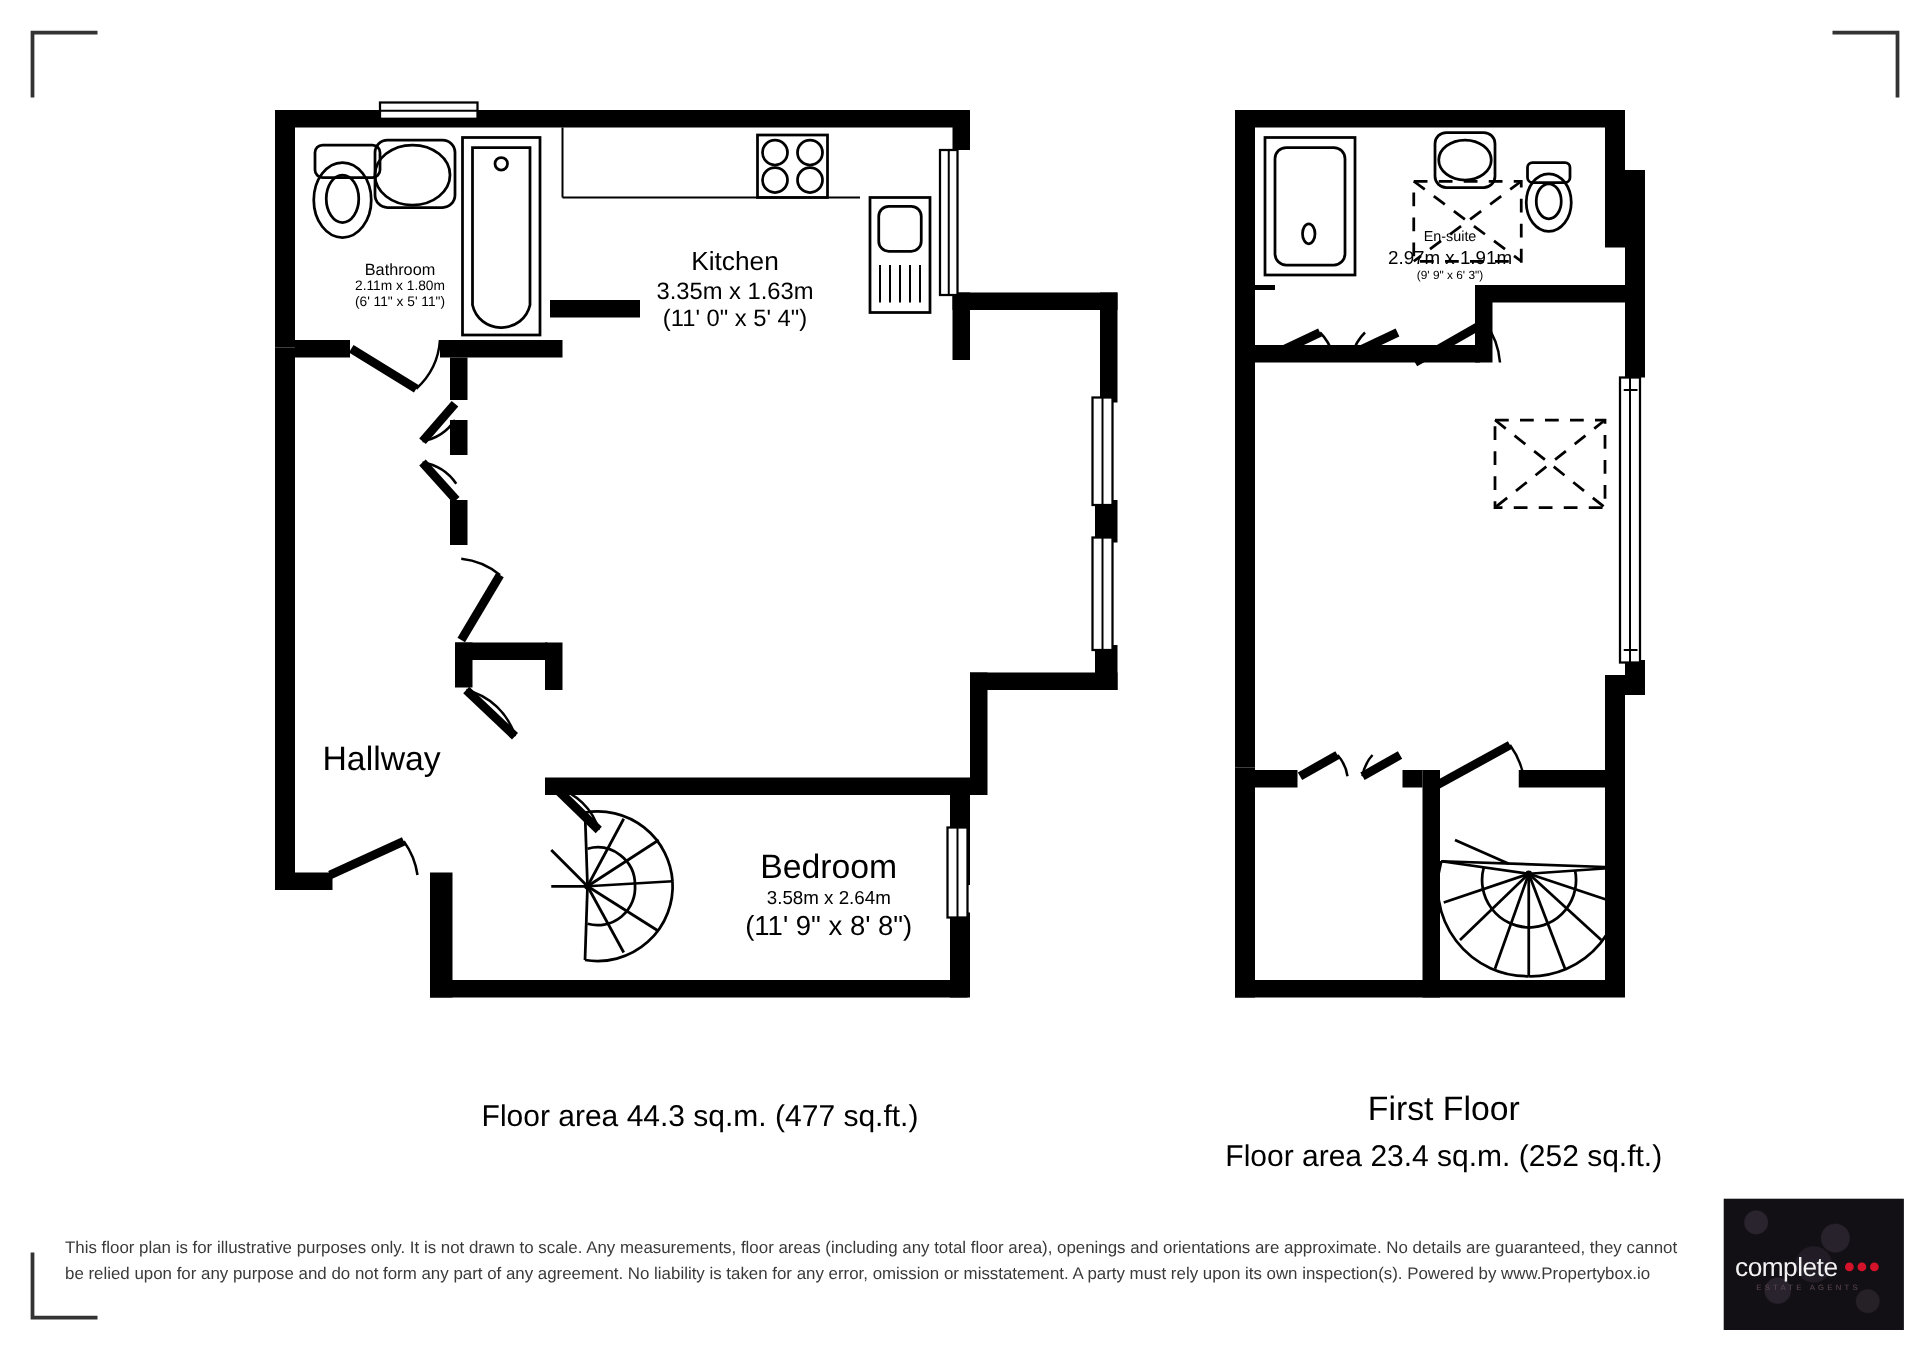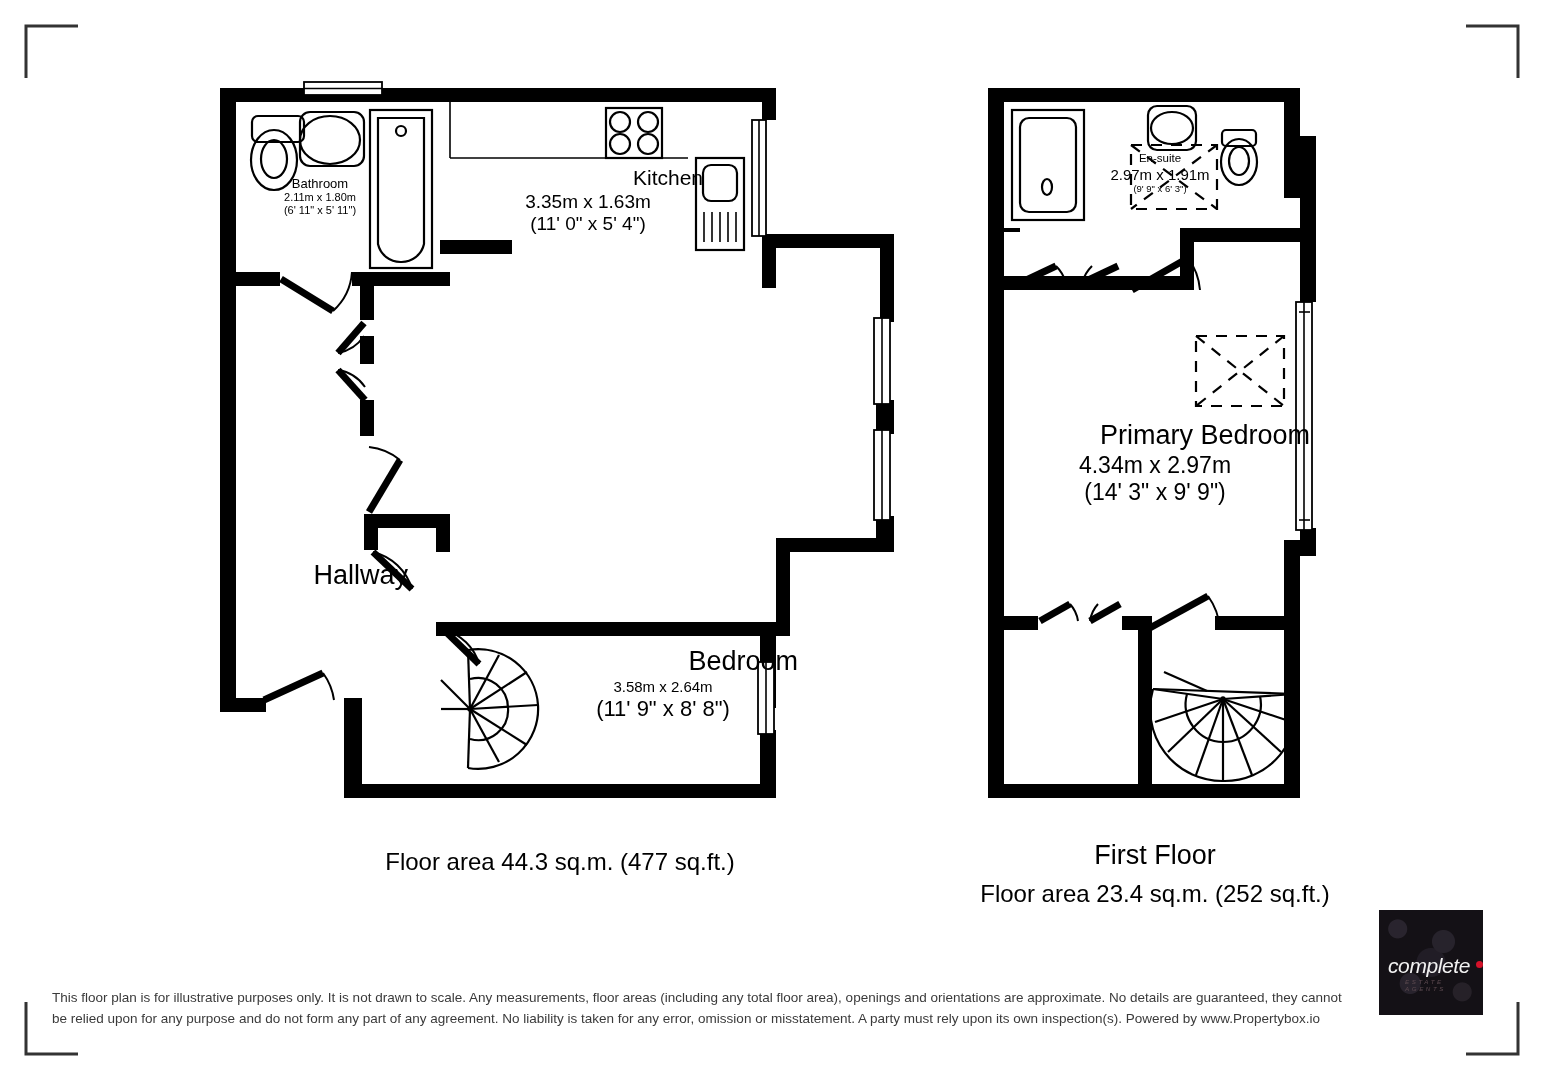--- a/index.html
+++ b/index.html
@@ -15,7 +15,7 @@
   svg.plan{position:absolute;top:0;left:0;width:1544px;height:1080px;}
 
   
-  .tx{position:absolute;text-align:center;line-height:1.18;white-space:nowrap;}
+  .tx{position:absolute;text-align:center;line-height:1.18;white-space:nowrap;margin-top:32px;}
   .room-name{font-size:25px;font-weight:400;color:#000;text-align:right;}
   .room-dim{font-size:21px;font-weight:400;color:#000;}
   .room-name-sm{font-size:13px;color:#000;}

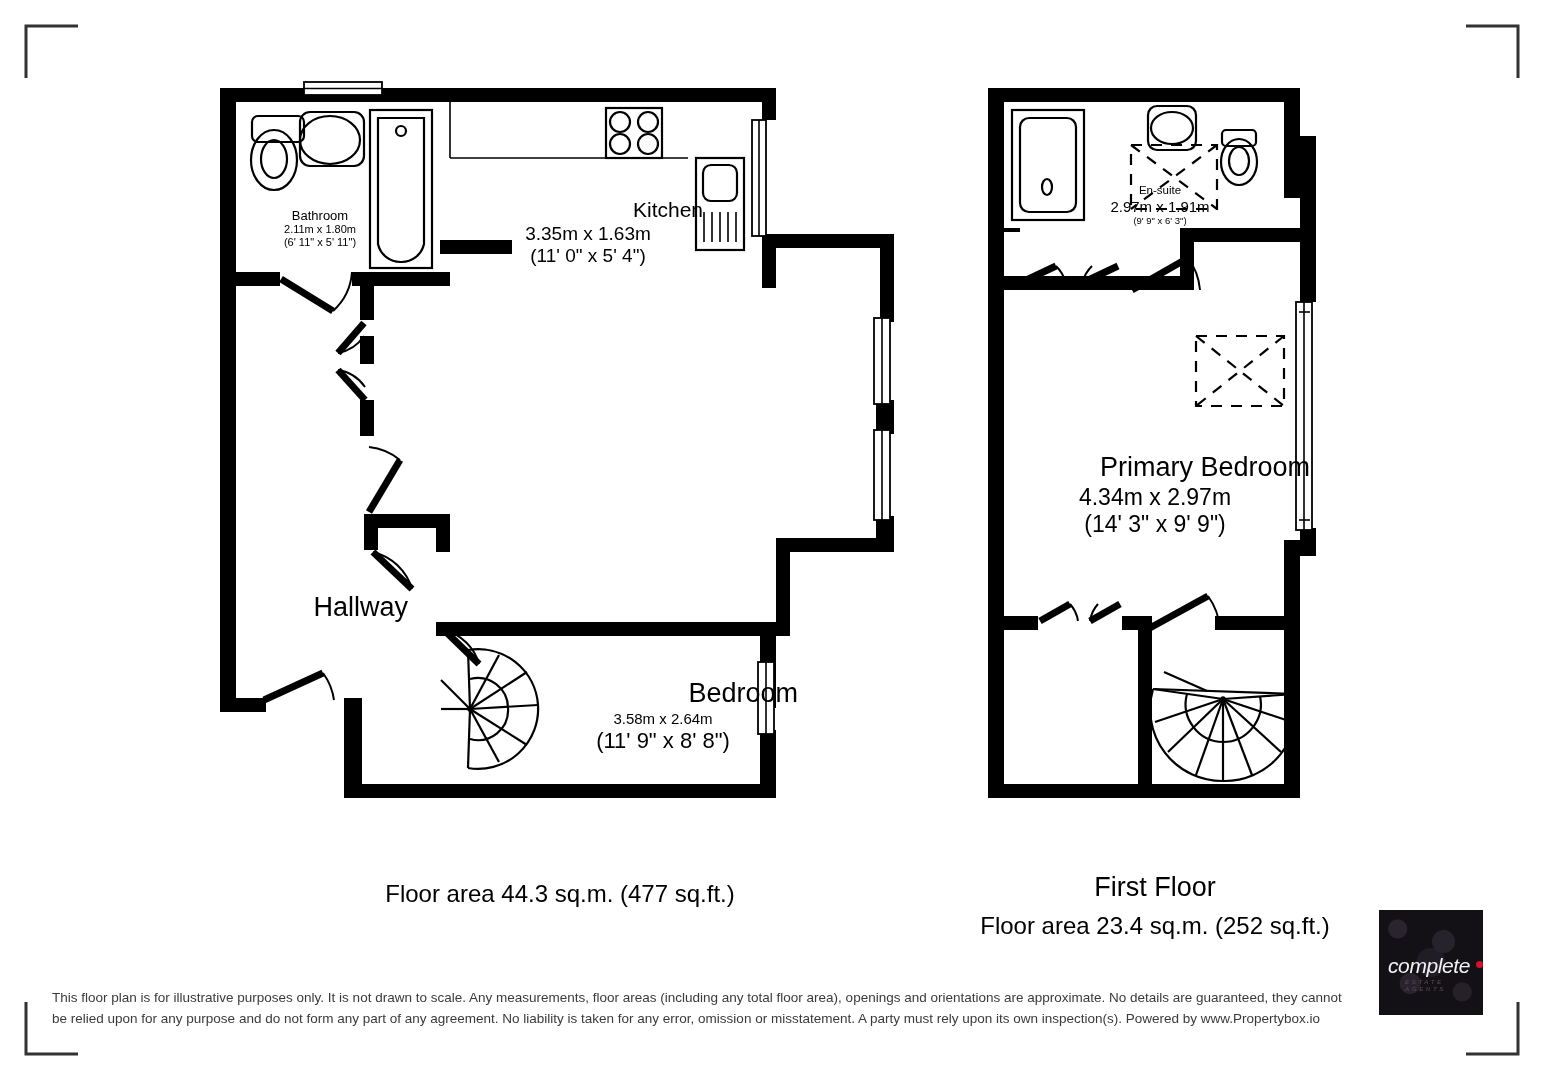--- a/index.html
+++ b/index.html
@@ -16,7 +16,7 @@
 
   
   .tx{position:absolute;text-align:center;line-height:1.18;white-space:nowrap;margin-top:32px;}
-  .room-name{font-size:25px;font-weight:400;color:#000;text-align:right;}
+  .room-name{font-size:25px;font-weight:400;color:#000;}
   .room-dim{font-size:21px;font-weight:400;color:#000;}
   .room-name-sm{font-size:13px;color:#000;}
   .room-dim-sm{font-size:11px;color:#000;}

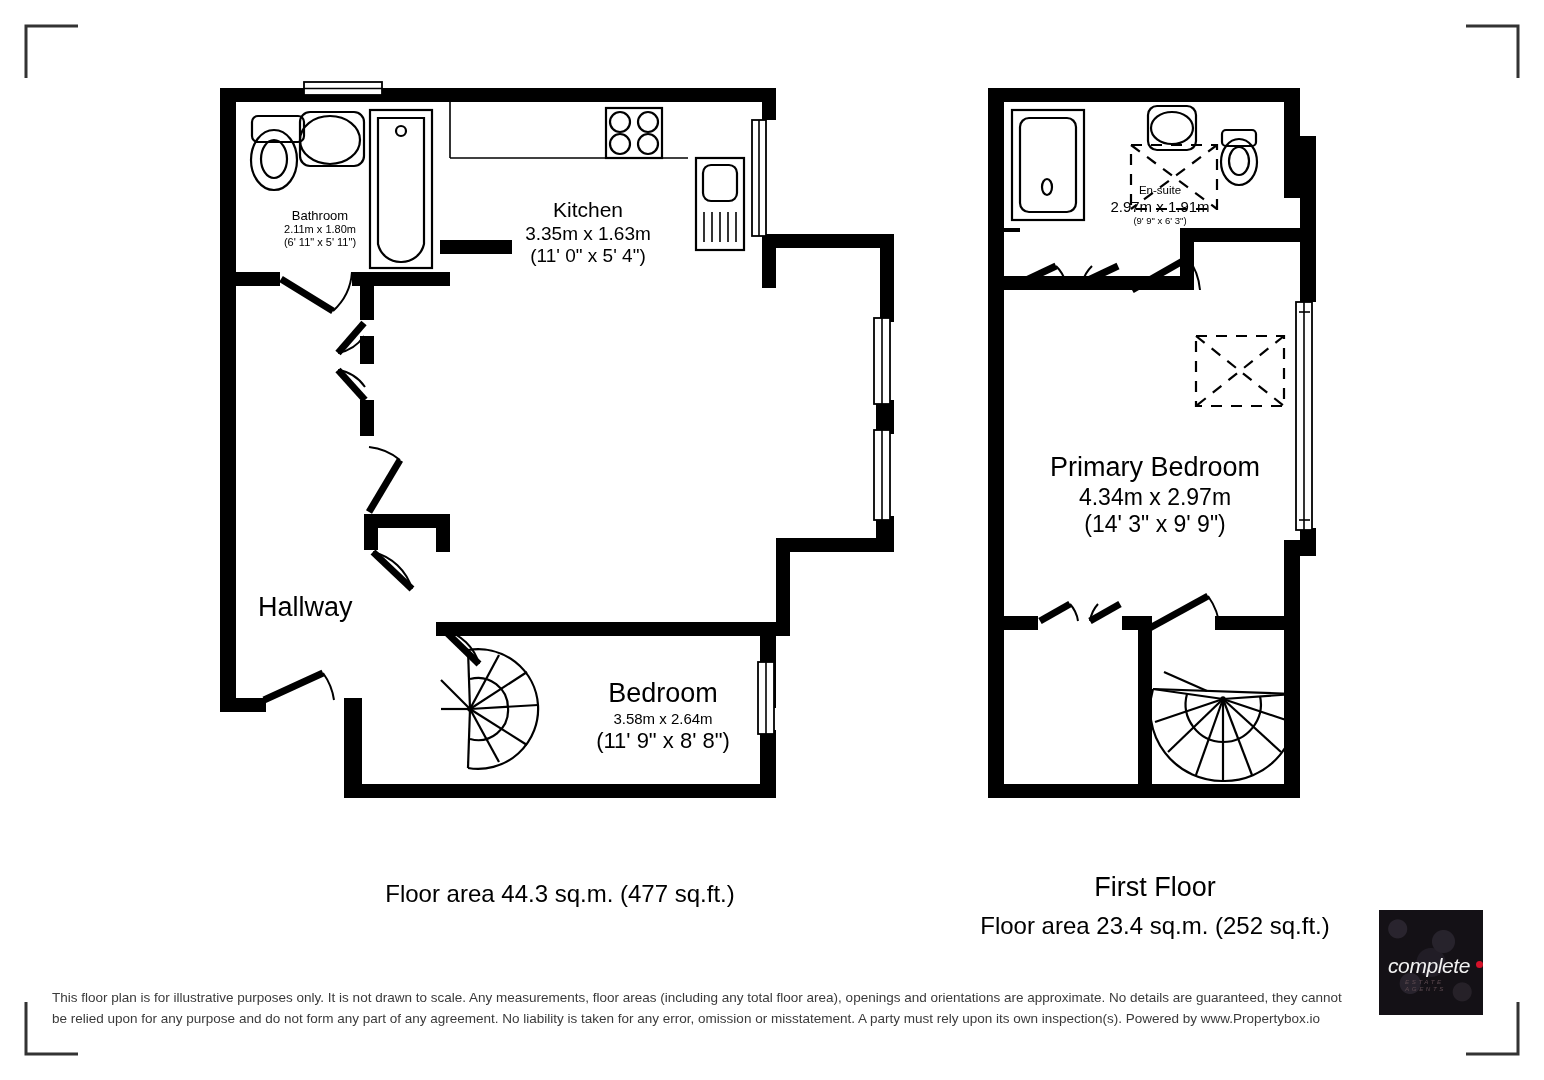--- a/index.html
+++ b/index.html
@@ -357,11 +357,6 @@
     <div class="room-dim-sm" style="font-size:9.5px;">(9' 9" x 6' 3")</div>
   </div>
 
-  <div class="tx" style="left:1000px;top:420px;width:310px;">
-    <div class="room-name" style="font-size:27px;">Primary Bedroom</div>
-    <div class="room-dim" style="font-size:23px;">4.34m x 2.97m</div>
-    <div class="room-dim" style="font-size:23px;">(14' 3" x 9' 9")</div>
-  </div>
 
   <div class="tx" style="left:370px;top:840px;width:380px;">
     <div class="floor-area" style="margin-top:8px;">Floor area 44.3 sq.m. (477 sq.ft.)</div>

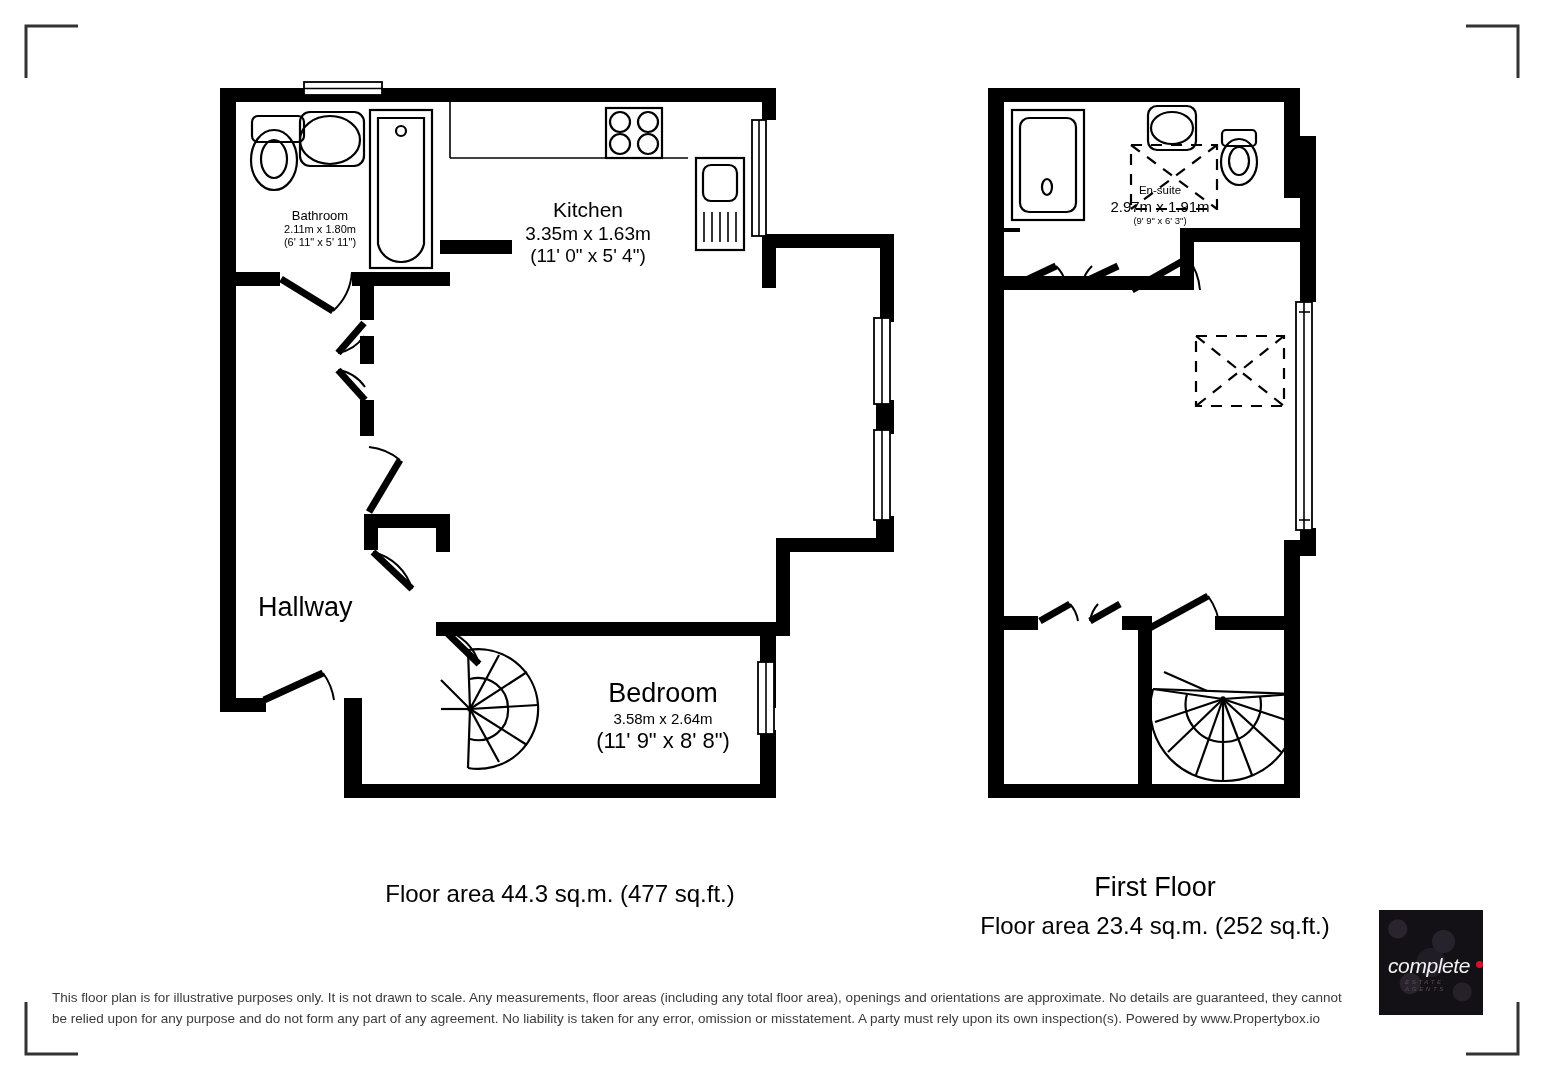--- a/index.html
+++ b/index.html
@@ -30,10 +30,9 @@
 
   
   #logo{
-    position:absolute;left:1379px;top:910px;width:104px;height:105px;
+    position:absolute;left:1379px;top:959px;width:144px;height:105px;
     background:#141116;
     overflow:hidden;
-    font-style:italic;
   }
   #logo .damask{
     position:absolute;inset:0;

